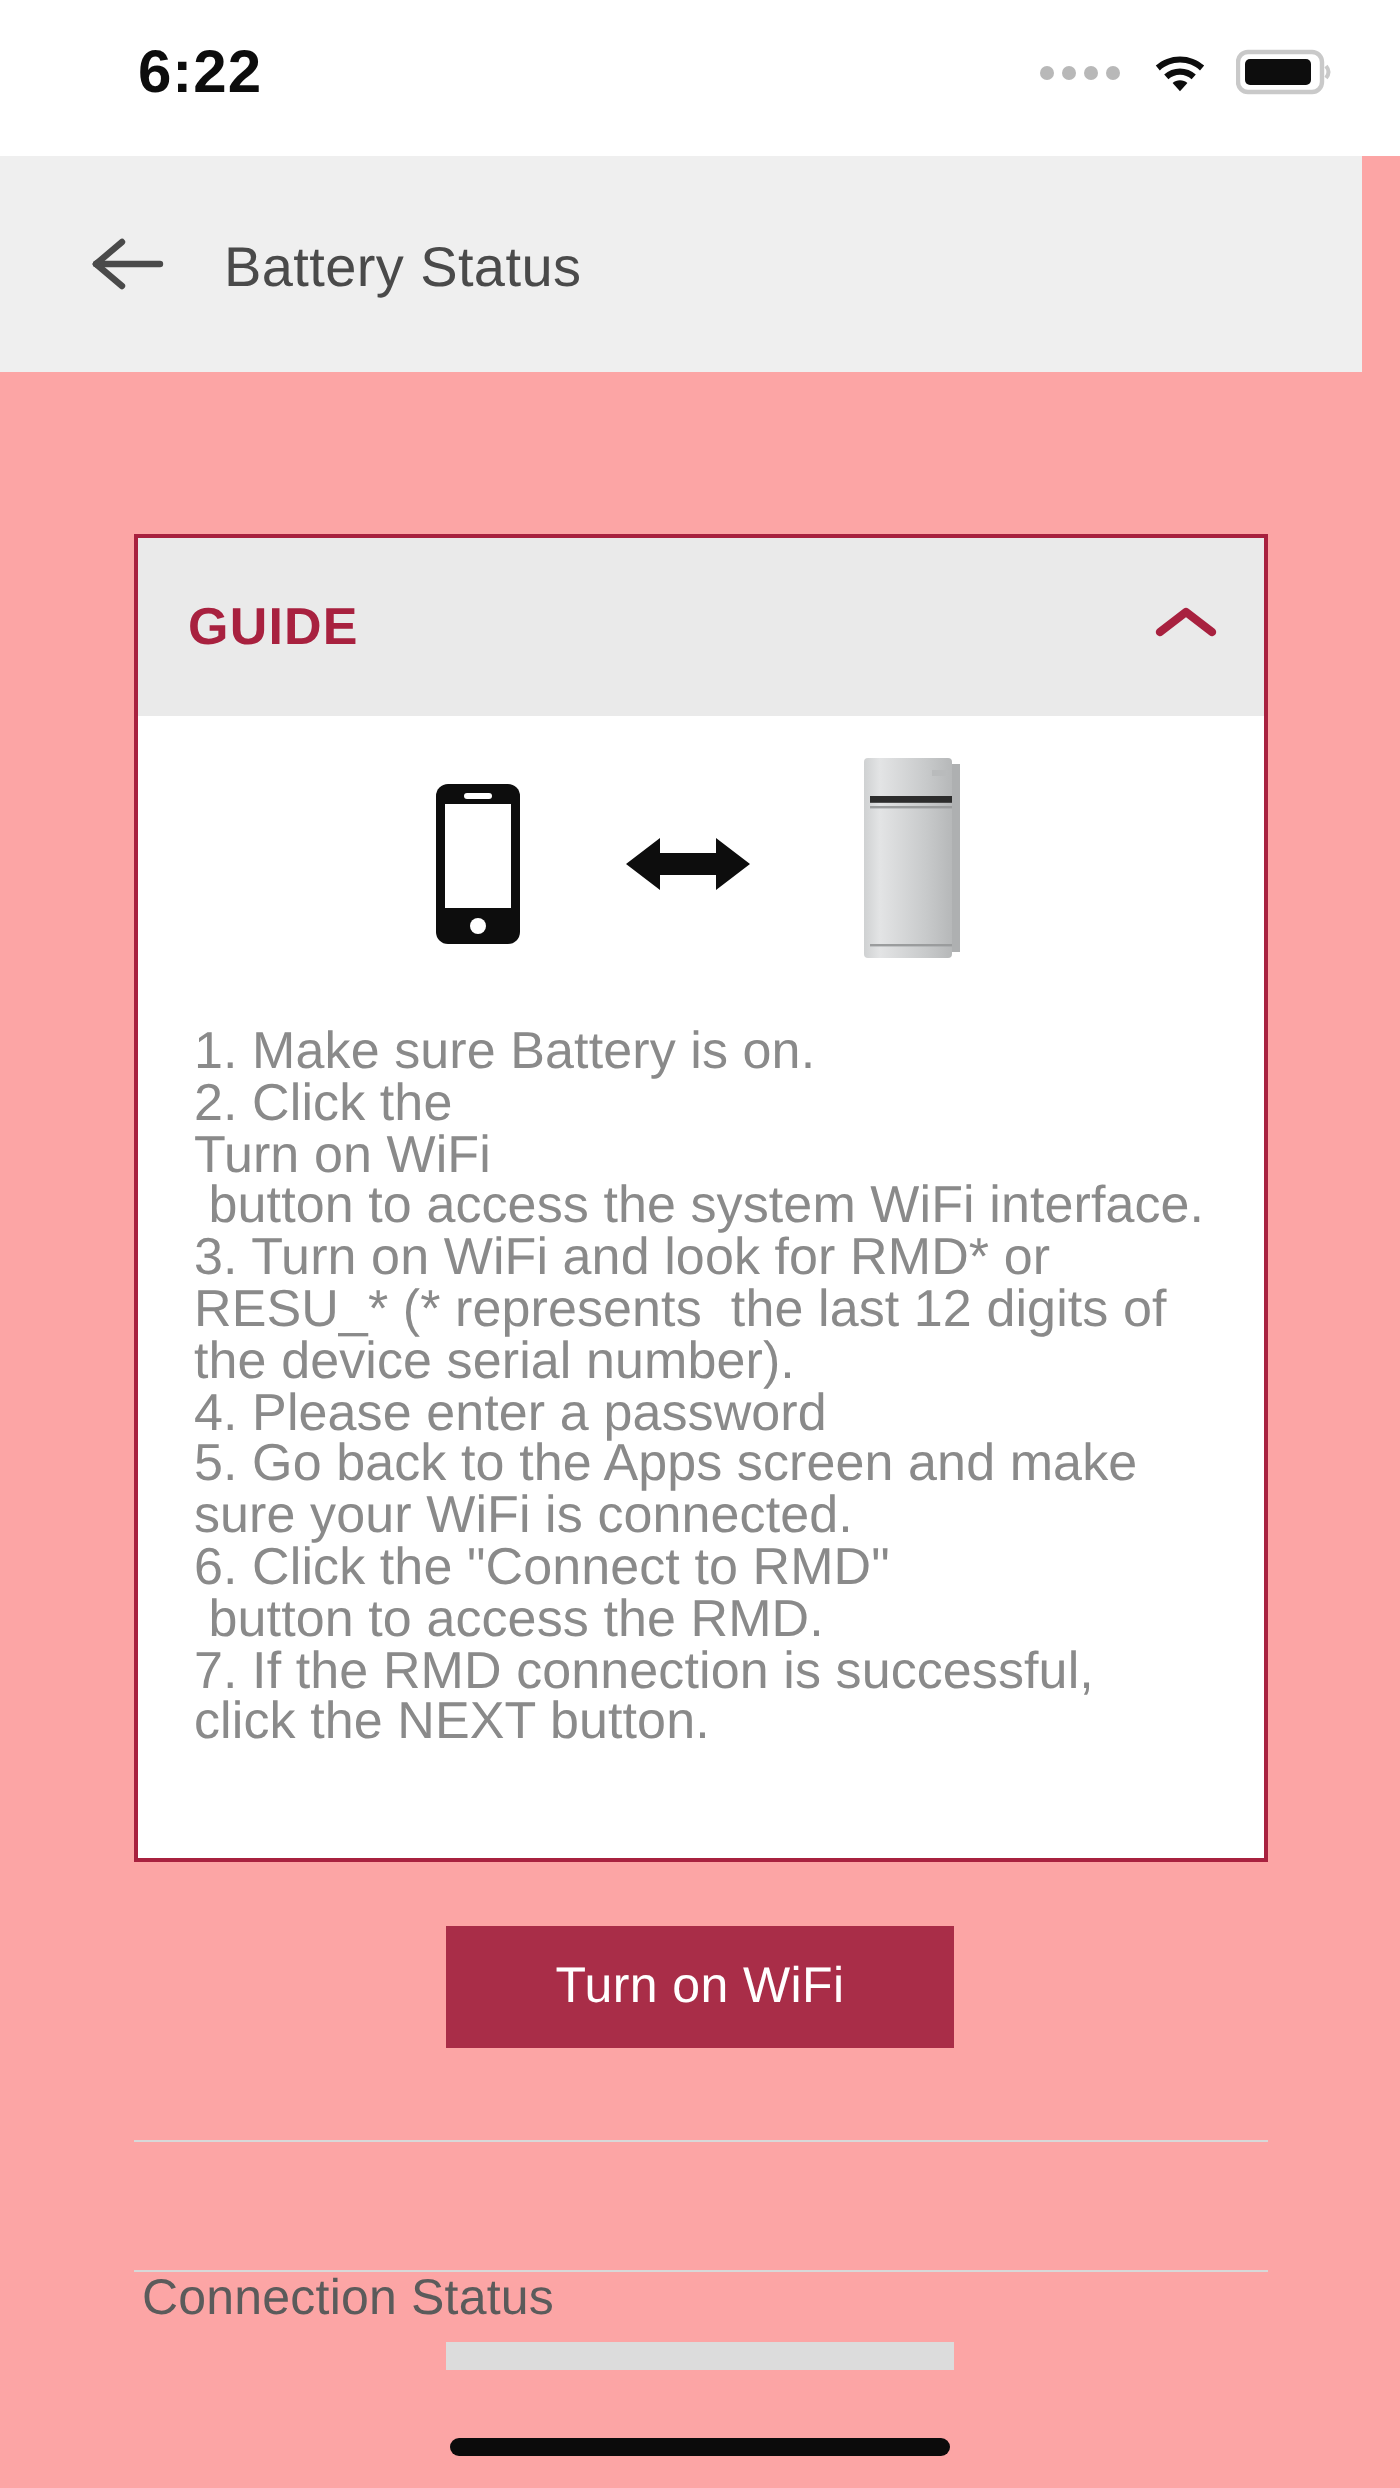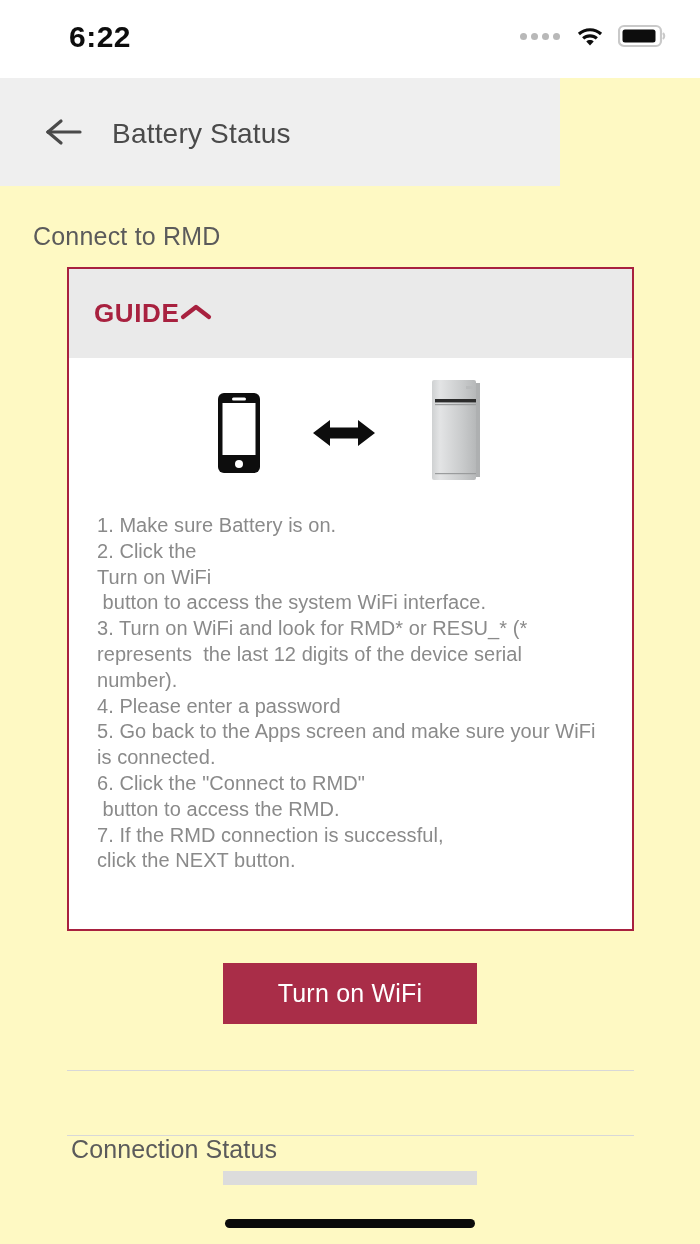--- a/index.html
+++ b/index.html
@@ -9,7 +9,7 @@
     font-family: "Liberation Sans", sans-serif;
     overflow: hidden;
   }
-  .screen { position: relative; width: 700px; height: 1244px; background: #fef9c3; }
+  .screen { position: relative; width: 700px; height: 1244px; background: #fca5a5; }
 
   
   .statusbar {

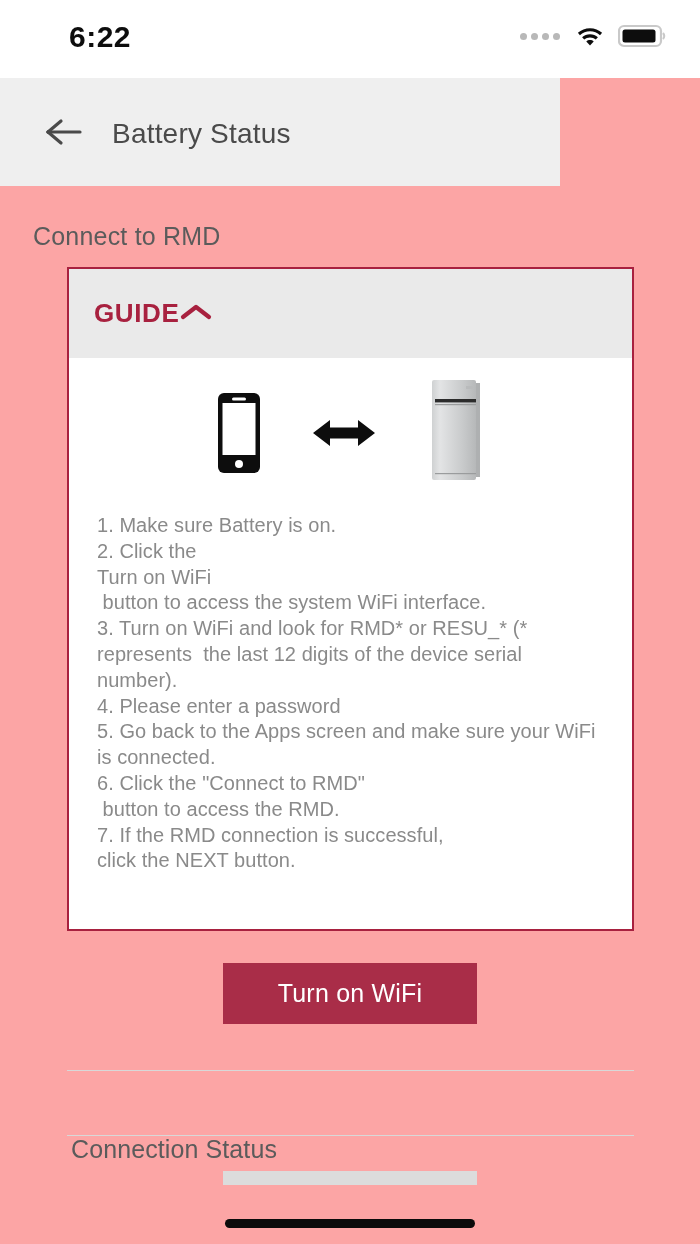--- a/index.html
+++ b/index.html
@@ -35,7 +35,7 @@
 
   
   .appbar {
-    position: absolute; top: 78px; left: 0; width: 560px; height: 108px;
+    position: absolute; top: 78px; left: 0; width: 681px; height: 108px;
     background: #efefef;
   }
   .back-arrow {

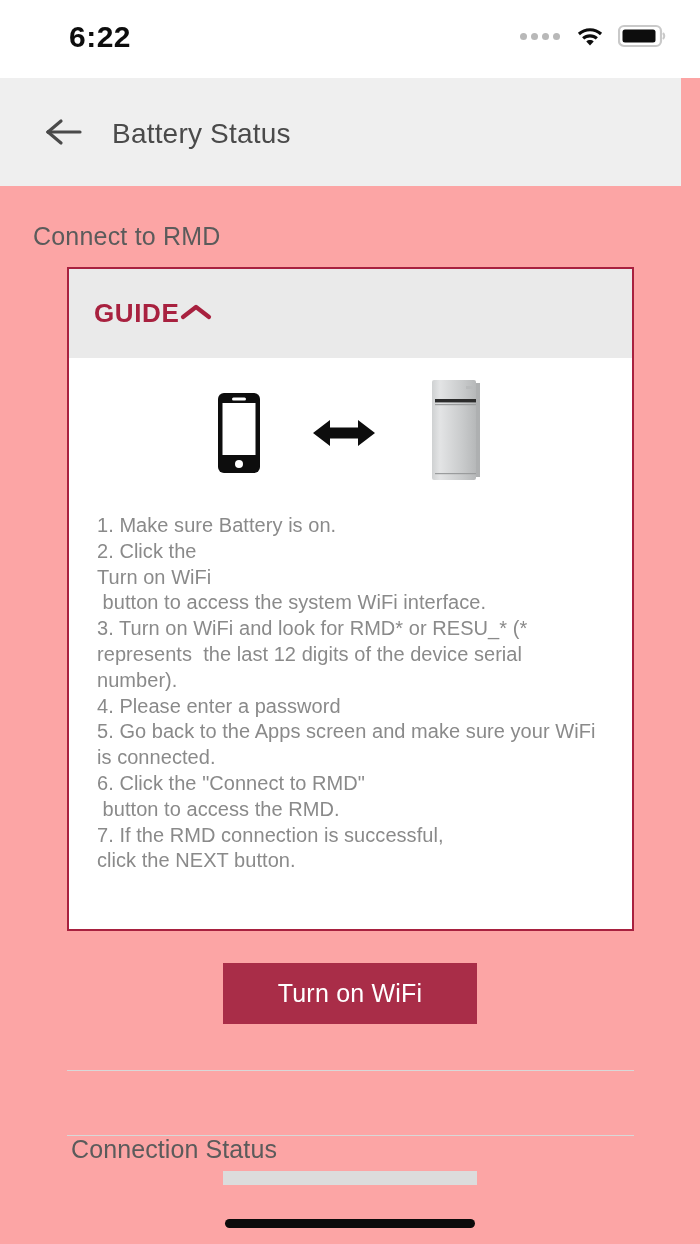--- a/index.html
+++ b/index.html
@@ -166,7 +166,6 @@
     <div class="appbar-title">Battery Status</div>
   </div>
 
-  <div class="section-label">Connect to RMD</div>
 
   <div class="guide-card">
 

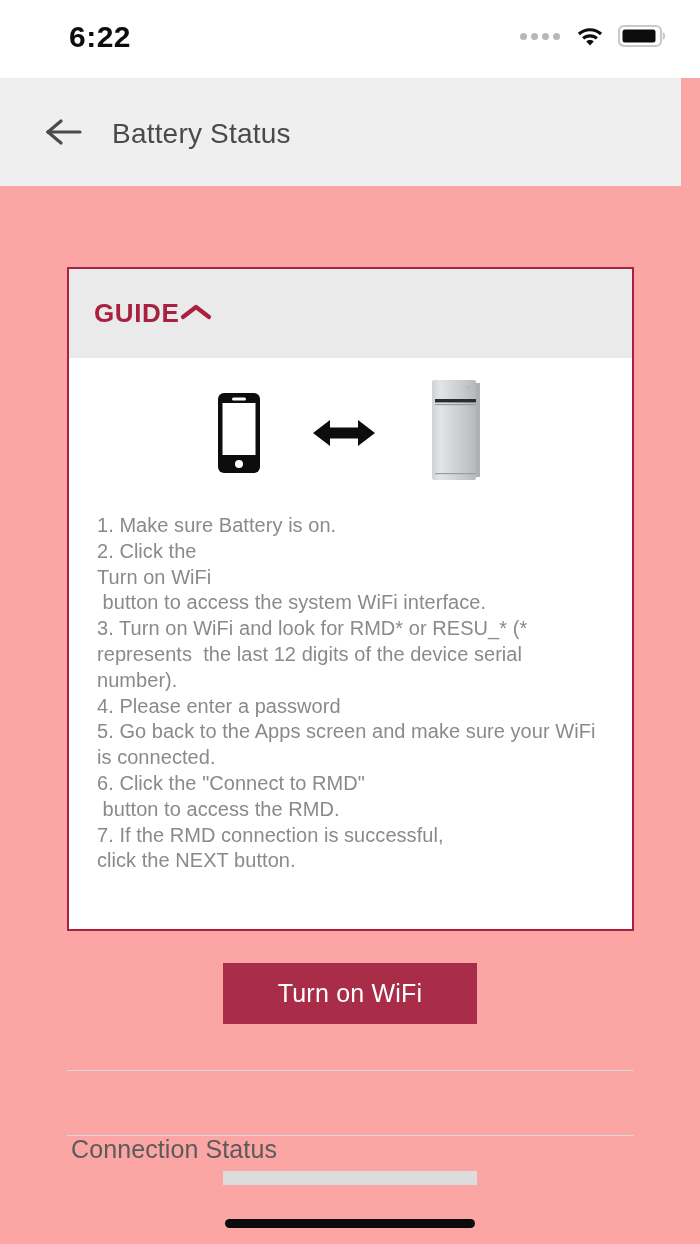--- a/index.html
+++ b/index.html
@@ -61,7 +61,7 @@
   }
   .guide-header {
     position: relative; height: 89px; background: #eaeaea;
-    display: flex; align-items: center; 
+    display: flex; align-items: center; justify-content: space-between;
     padding: 0 22px 0 25px;
   }
   .guide-title {

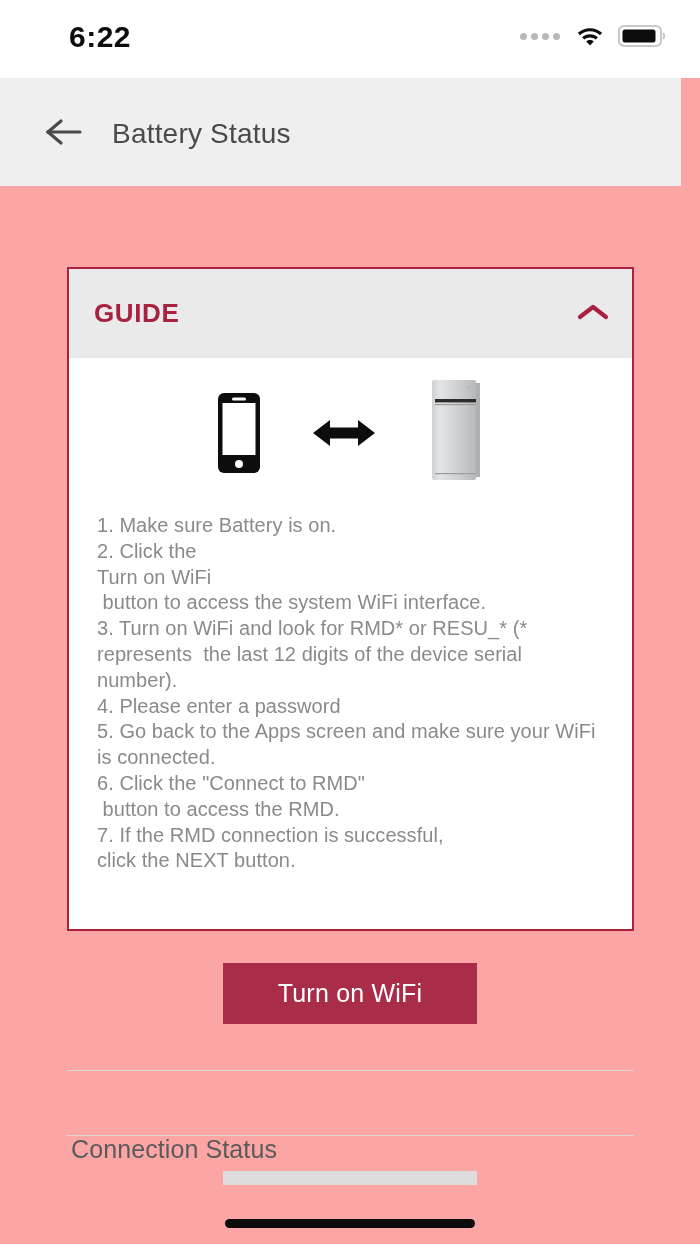--- a/index.html
+++ b/index.html
@@ -82,7 +82,7 @@
 
   .steps {
     padding: 10px 28px 0 28px;
-    font-size: 20px; line-height: 25.8px;
+    font-size: 26px; line-height: 25.8px;
     color: #8a8a8a; letter-spacing: 0.05px;
     white-space: pre-wrap;
   }

